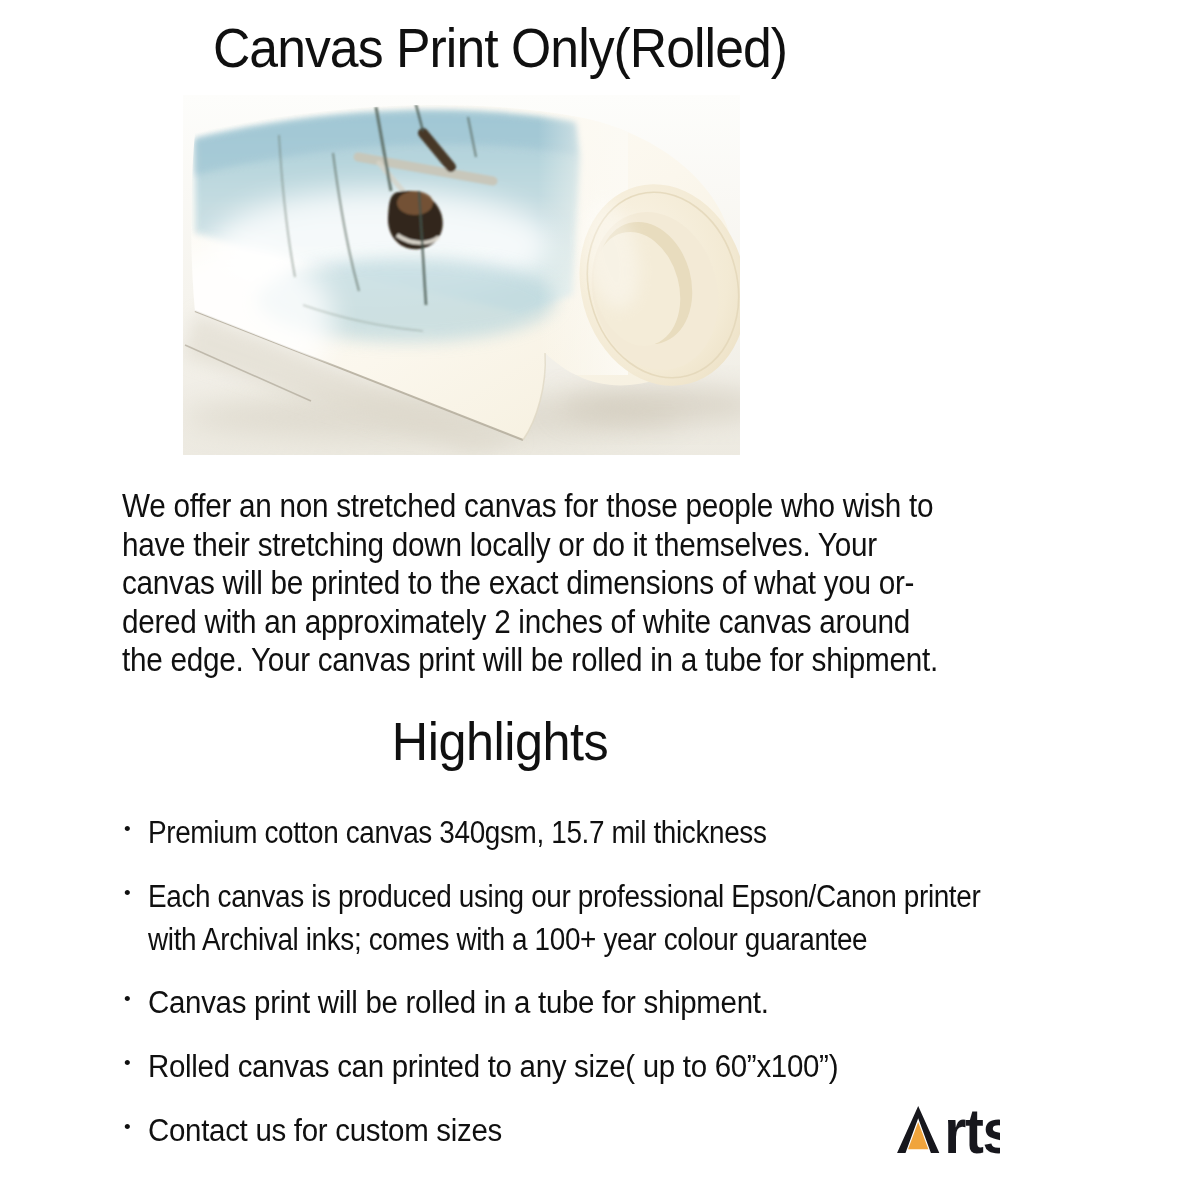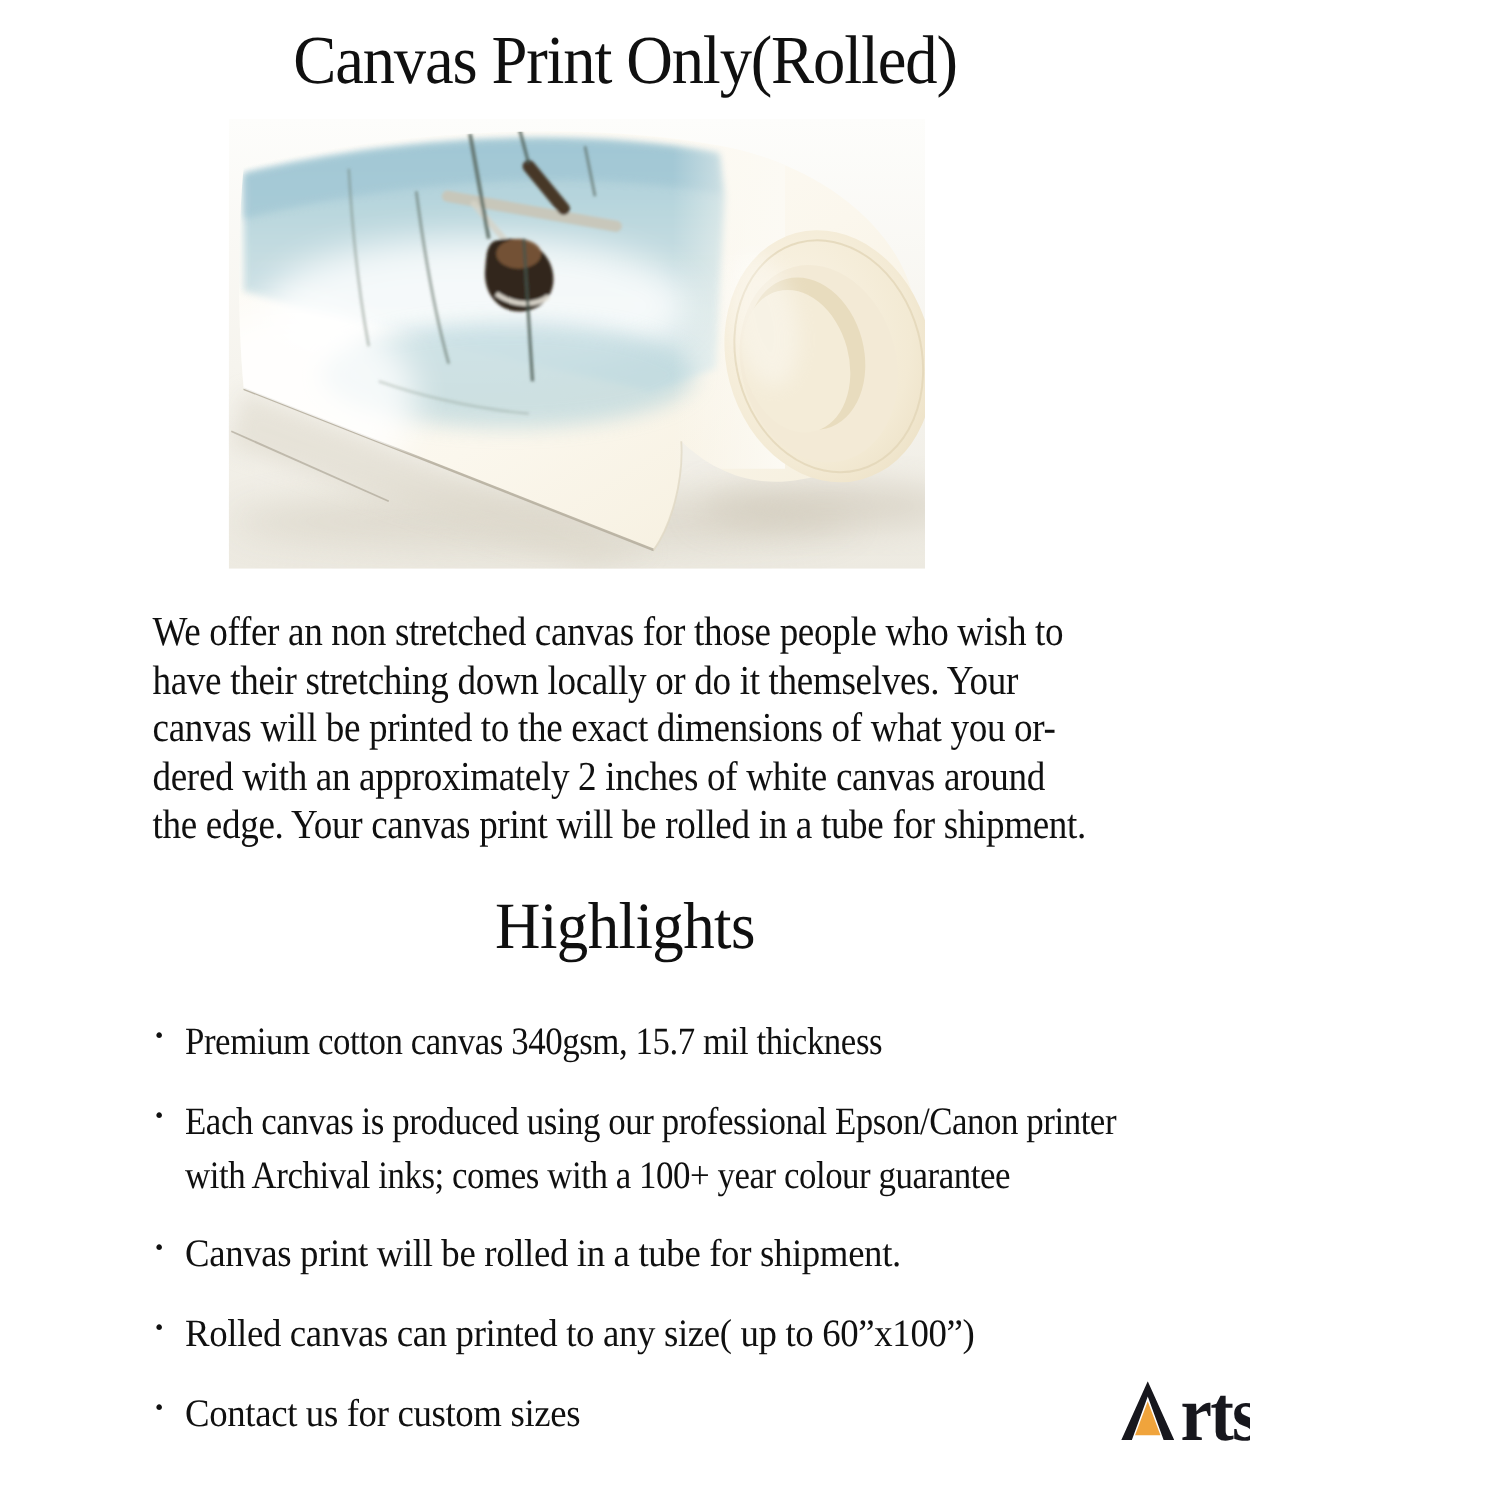--- a/index.html
+++ b/index.html
@@ -5,7 +5,7 @@
   html,body{margin:0;padding:0;background:#ffffff;}
   .page{
     position:relative;width:1000px;height:1200px;background:#ffffff;overflow:hidden;
-    font-family:Liberation Serif, serif;color:#101010;
+    font-family:Liberation Sans, sans-serif;color:#101010;
   }
   .page-title{
     position:absolute;top:16px;left:0;width:100%;text-align:center;

